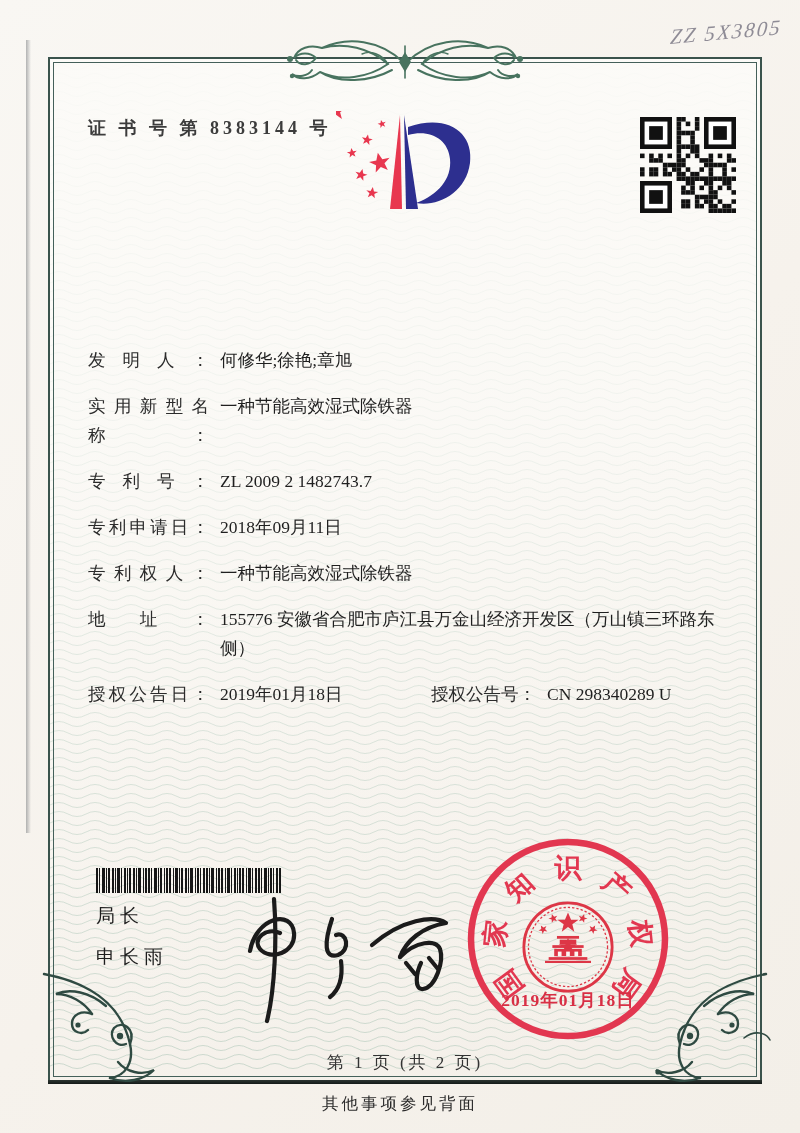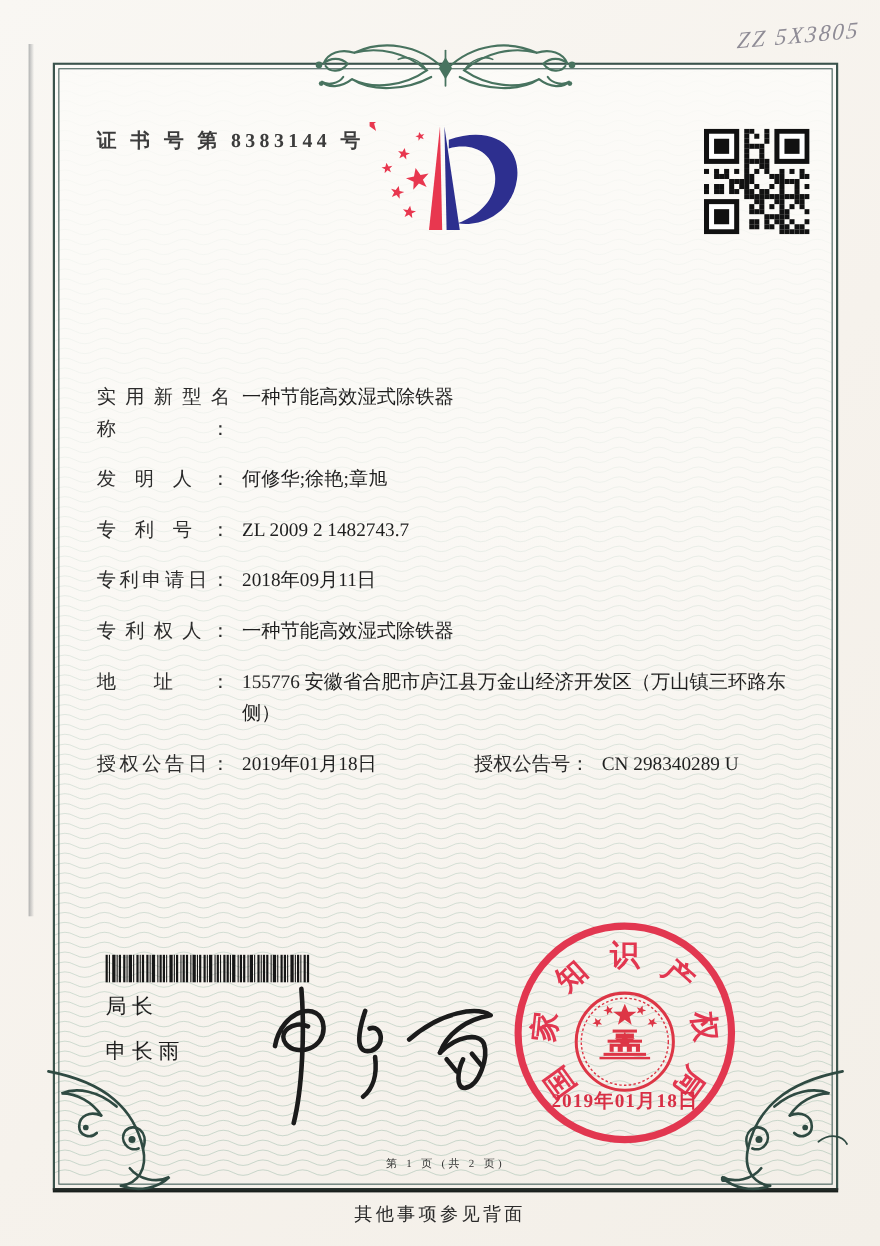--- a/index.html
+++ b/index.html
@@ -288,12 +288,12 @@
 
     <div class="fields">
       <div class="frow">
+        <span class="flabel">发明人：</span>
+        <span class="fvalue">何修华;徐艳;章旭</span>
+      </div>
+      <div class="frow">
         <span class="flabel">实用新型名称：</span>
         <span class="fvalue">一种节能高效湿式除铁器</span>
-      </div>
-      <div class="frow">
-        <span class="flabel">发明人：</span>
-        <span class="fvalue">何修华;徐艳;章旭</span>
       </div>
       <div class="frow">
         <span class="flabel">专利号：</span>

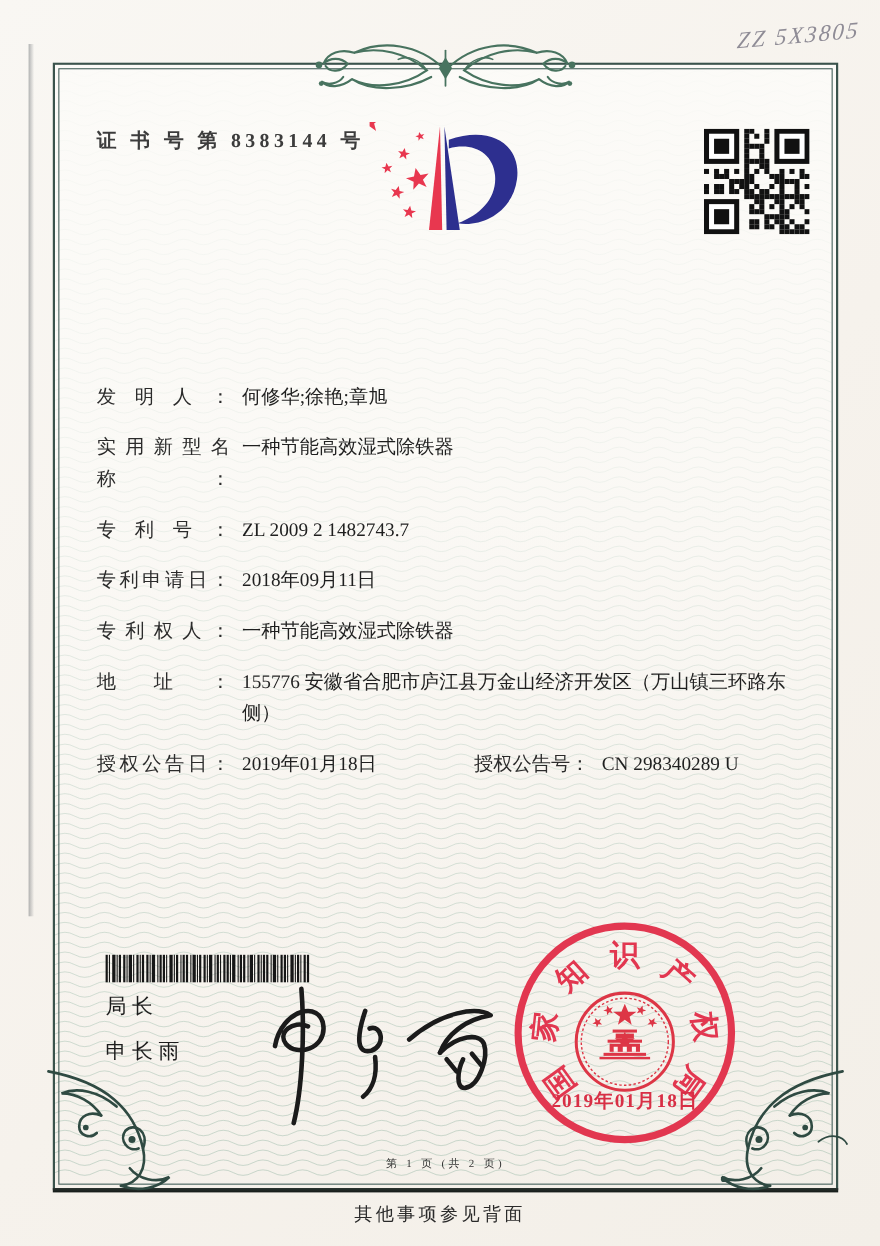--- a/index.html
+++ b/index.html
@@ -48,7 +48,7 @@
     font-family:"Liberation Serif","DejaVu Serif",serif;}
   .seal-date{position:absolute;left:0;right:0;top:153px;text-align:center;
     font-size:17.5px;font-weight:bold;color:#d82f45;letter-spacing:1px;}
-  .page-info{position:absolute;left:0;right:0;top:992px;text-align:center;font-size:10px;
+  .page-info{position:absolute;left:0;right:0;top:992px;text-align:center;font-size:17px;
     letter-spacing:3px;color:#333;}
   .back-note{position:absolute;left:0;right:0;top:1093px;text-align:center;font-size:16.5px;
     letter-spacing:3px;color:#2a2a2a;}

